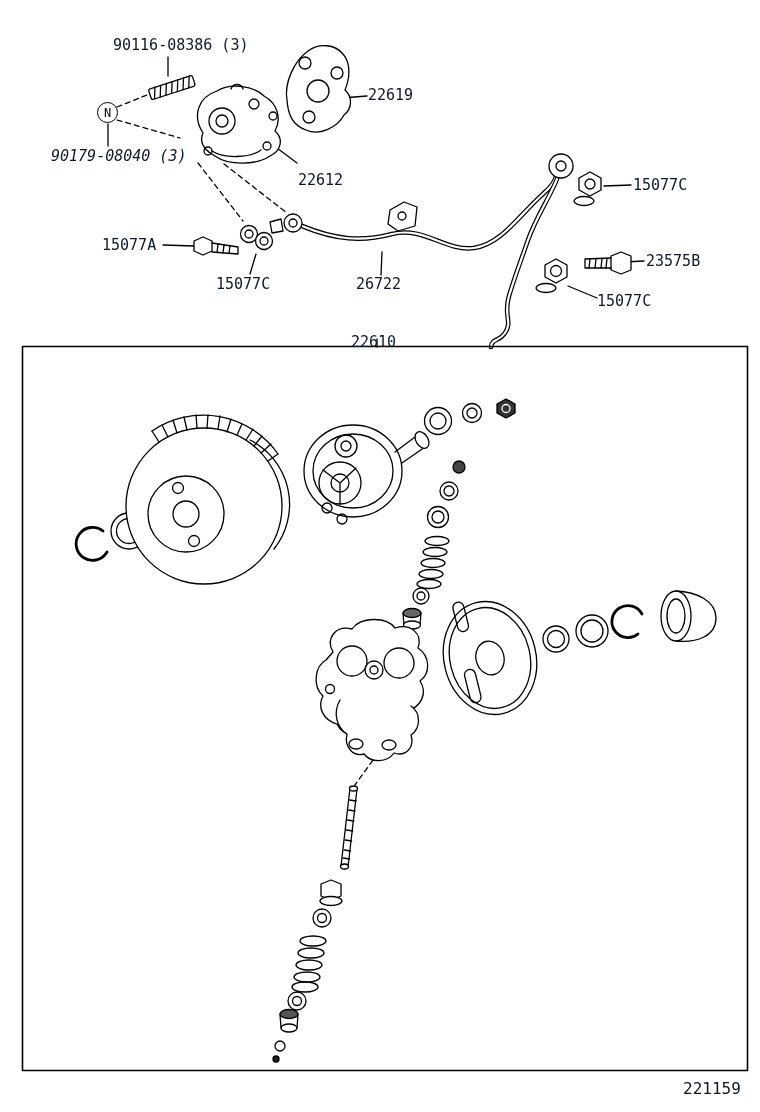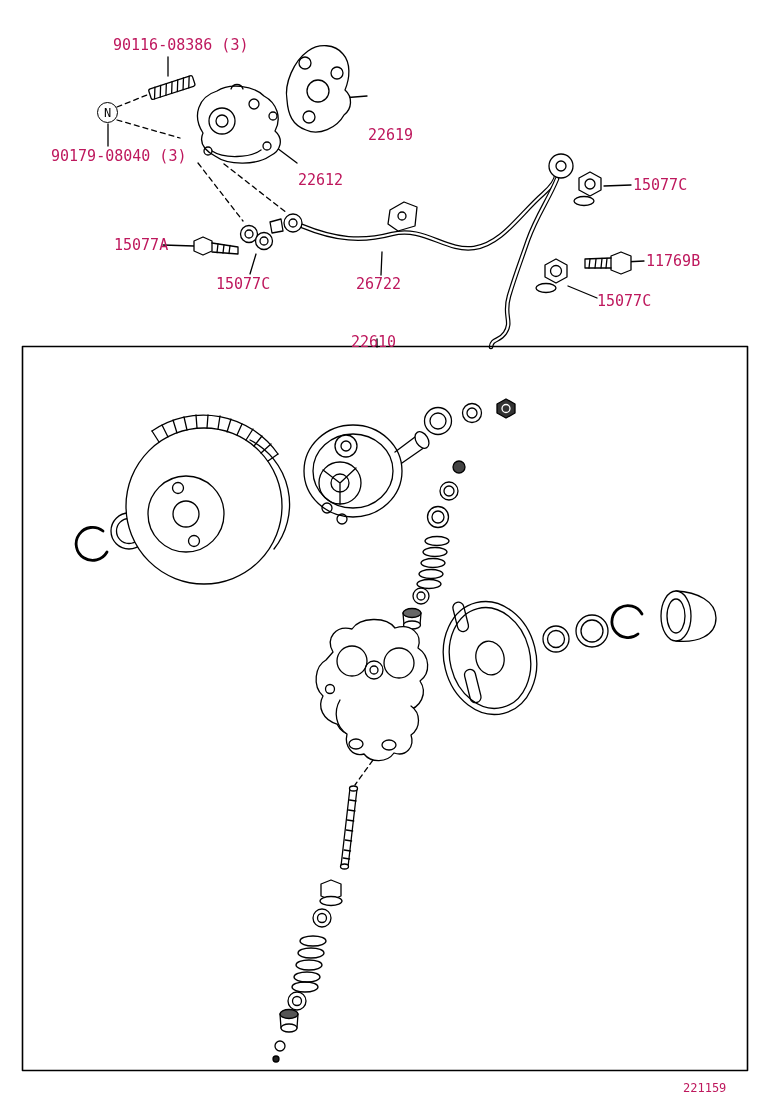--- a/index.html
+++ b/index.html
@@ -15,7 +15,7 @@
     position:absolute;
     font-size:15px;
     line-height:17px;
-    color:#be185d;
+    color:#0f172a;
     white-space:nowrap;
   }
   .nmark{

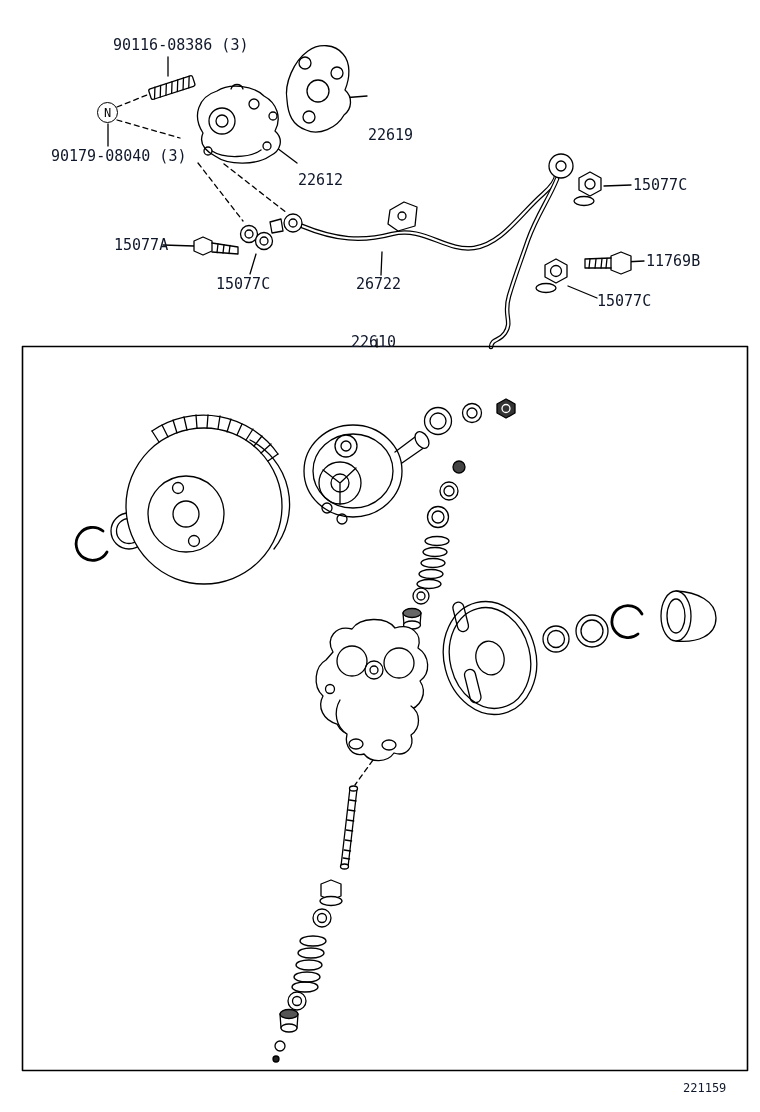--- a/index.html
+++ b/index.html
@@ -277,7 +277,7 @@
   <div class="lbl" style="left:113px;top:37px;">90116-08386 (3)</div>
   <div class="nmark" style="left:97px;top:102px;">N</div>
   <div class="lbl" style="left:51px;top:148px;">90179-08040 (3)</div>
-  <div class="lbl" style="left:368px;top:87px;margin-top:40px;">22619</div>
+  <div class="lbl" style="left:368px;top:87px;">22619</div>
   <div class="lbl" style="left:298px;top:172px;">22612</div>
   <div class="lbl" style="left:633px;top:177px;">15077C</div>
   <div class="lbl" style="left:114px;top:237px;">15077A</div>

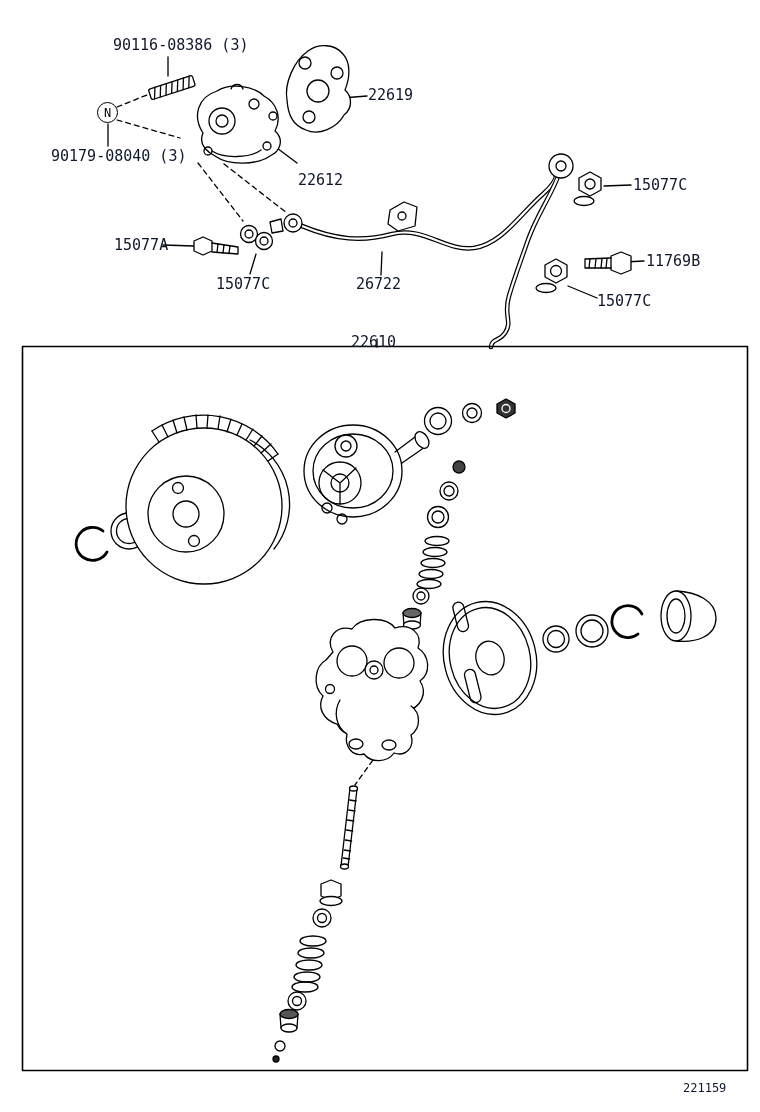--- a/index.html
+++ b/index.html
@@ -276,7 +276,7 @@
 
   <div class="lbl" style="left:113px;top:37px;">90116-08386 (3)</div>
   <div class="nmark" style="left:97px;top:102px;">N</div>
-  <div class="lbl" style="left:51px;top:148px;">90179-08040 (3)</div>
+  <div class="lbl" style="left:51px;top:148px;font-style:italic;">90179-08040 (3)</div>
   <div class="lbl" style="left:368px;top:87px;">22619</div>
   <div class="lbl" style="left:298px;top:172px;">22612</div>
   <div class="lbl" style="left:633px;top:177px;">15077C</div>

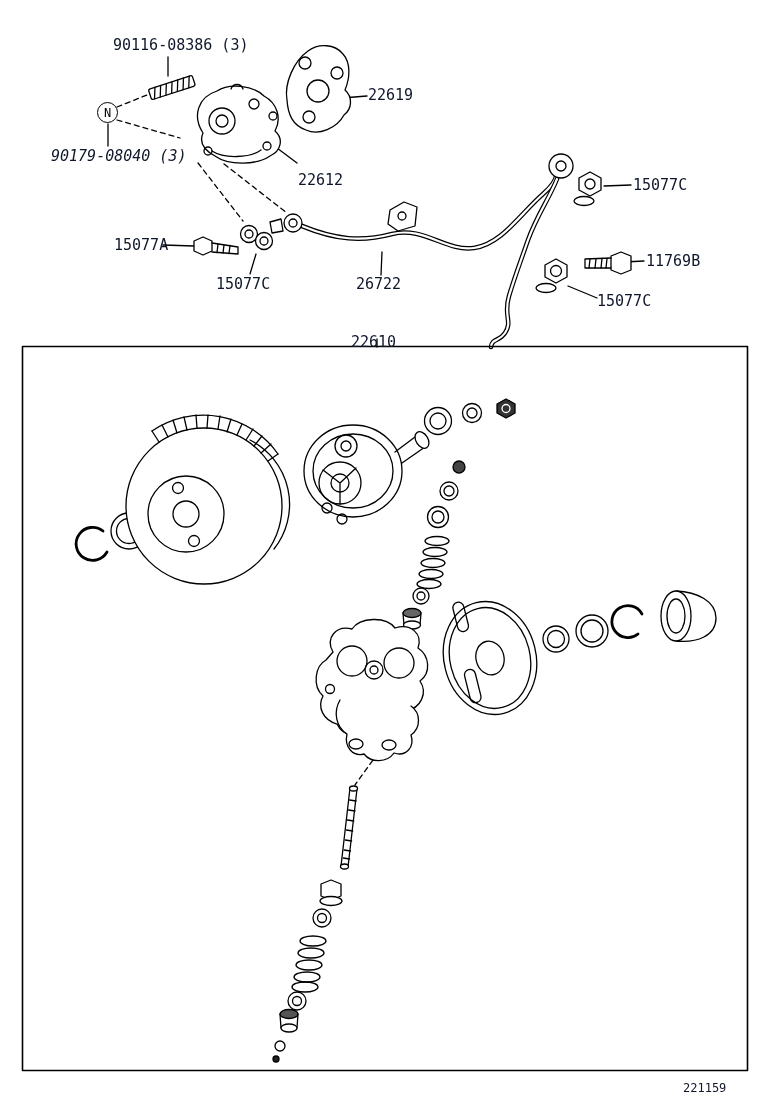--- a/index.html
+++ b/index.html
@@ -280,7 +280,7 @@
   <div class="lbl" style="left:368px;top:87px;">22619</div>
   <div class="lbl" style="left:298px;top:172px;">22612</div>
   <div class="lbl" style="left:633px;top:177px;">15077C</div>
-  <div class="lbl" style="left:114px;top:237px;">15077A</div>
+  <div class="lbl" style="left:102px;top:237px;">15077A</div>
   <div class="lbl" style="left:216px;top:276px;">15077C</div>
   <div class="lbl" style="left:356px;top:276px;">26722</div>
   <div class="lbl" style="left:646px;top:253px;">11769B</div>

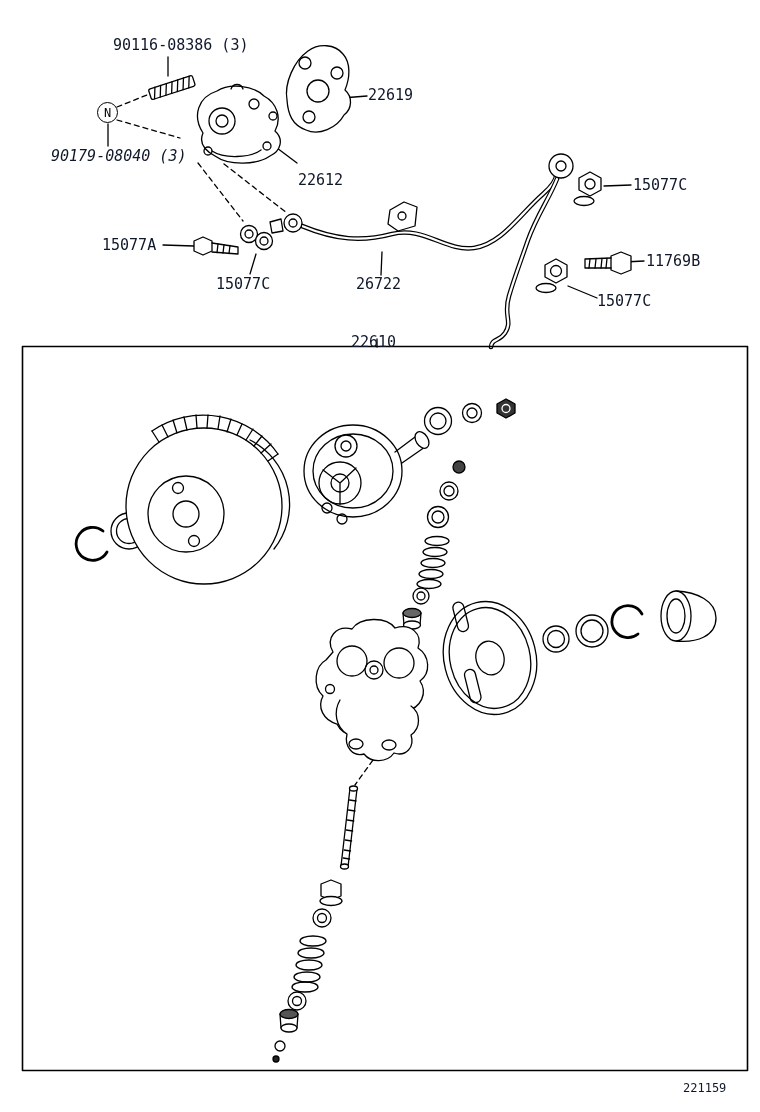--- a/index.html
+++ b/index.html
@@ -283,7 +283,7 @@
   <div class="lbl" style="left:102px;top:237px;">15077A</div>
   <div class="lbl" style="left:216px;top:276px;">15077C</div>
   <div class="lbl" style="left:356px;top:276px;">26722</div>
-  <div class="lbl" style="left:646px;top:253px;">11769B</div>
+  <div class="lbl" style="left:646px;top:253px;">23575B</div>
   <div class="lbl" style="left:597px;top:293px;">15077C</div>
   <div class="lbl" style="left:351px;top:334px;">22610</div>
 

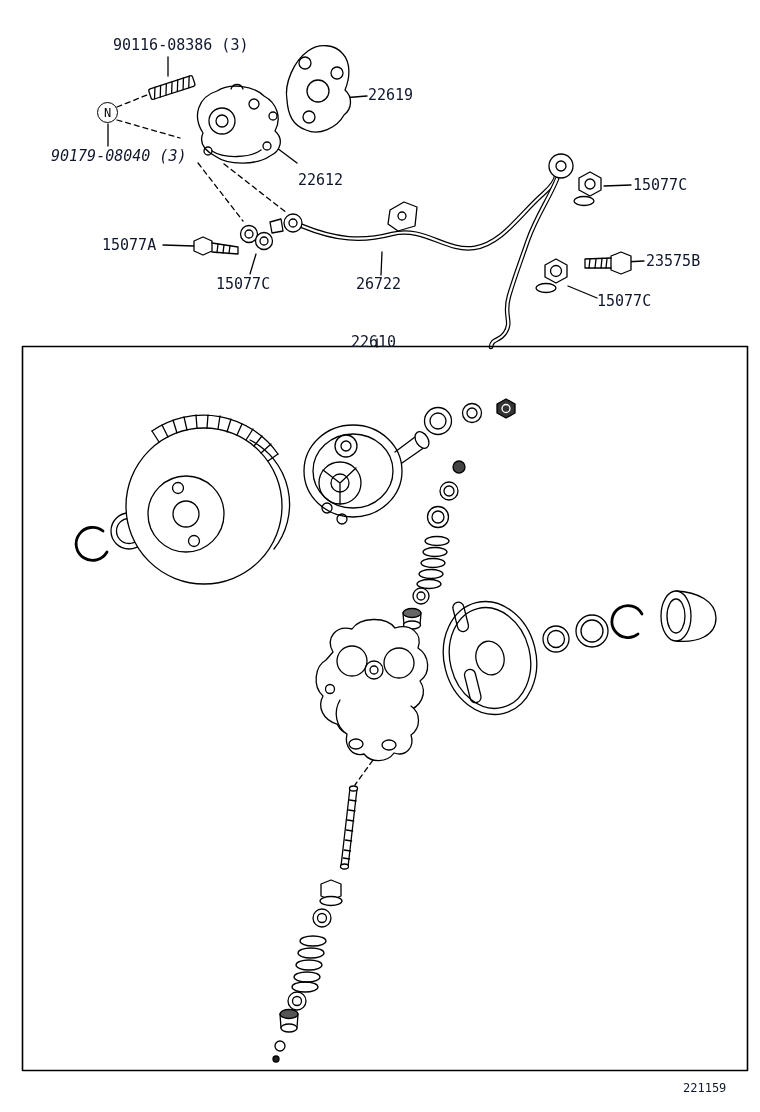--- a/index.html
+++ b/index.html
@@ -26,7 +26,7 @@
     display:flex;align-items:center;justify-content:center;
     font-size:12px;color:#000;box-sizing:border-box;
   }
-  .fig{font-size:12px;}
+  .fig{font-size:16px;}
 </style>
 </head>
 <body>

